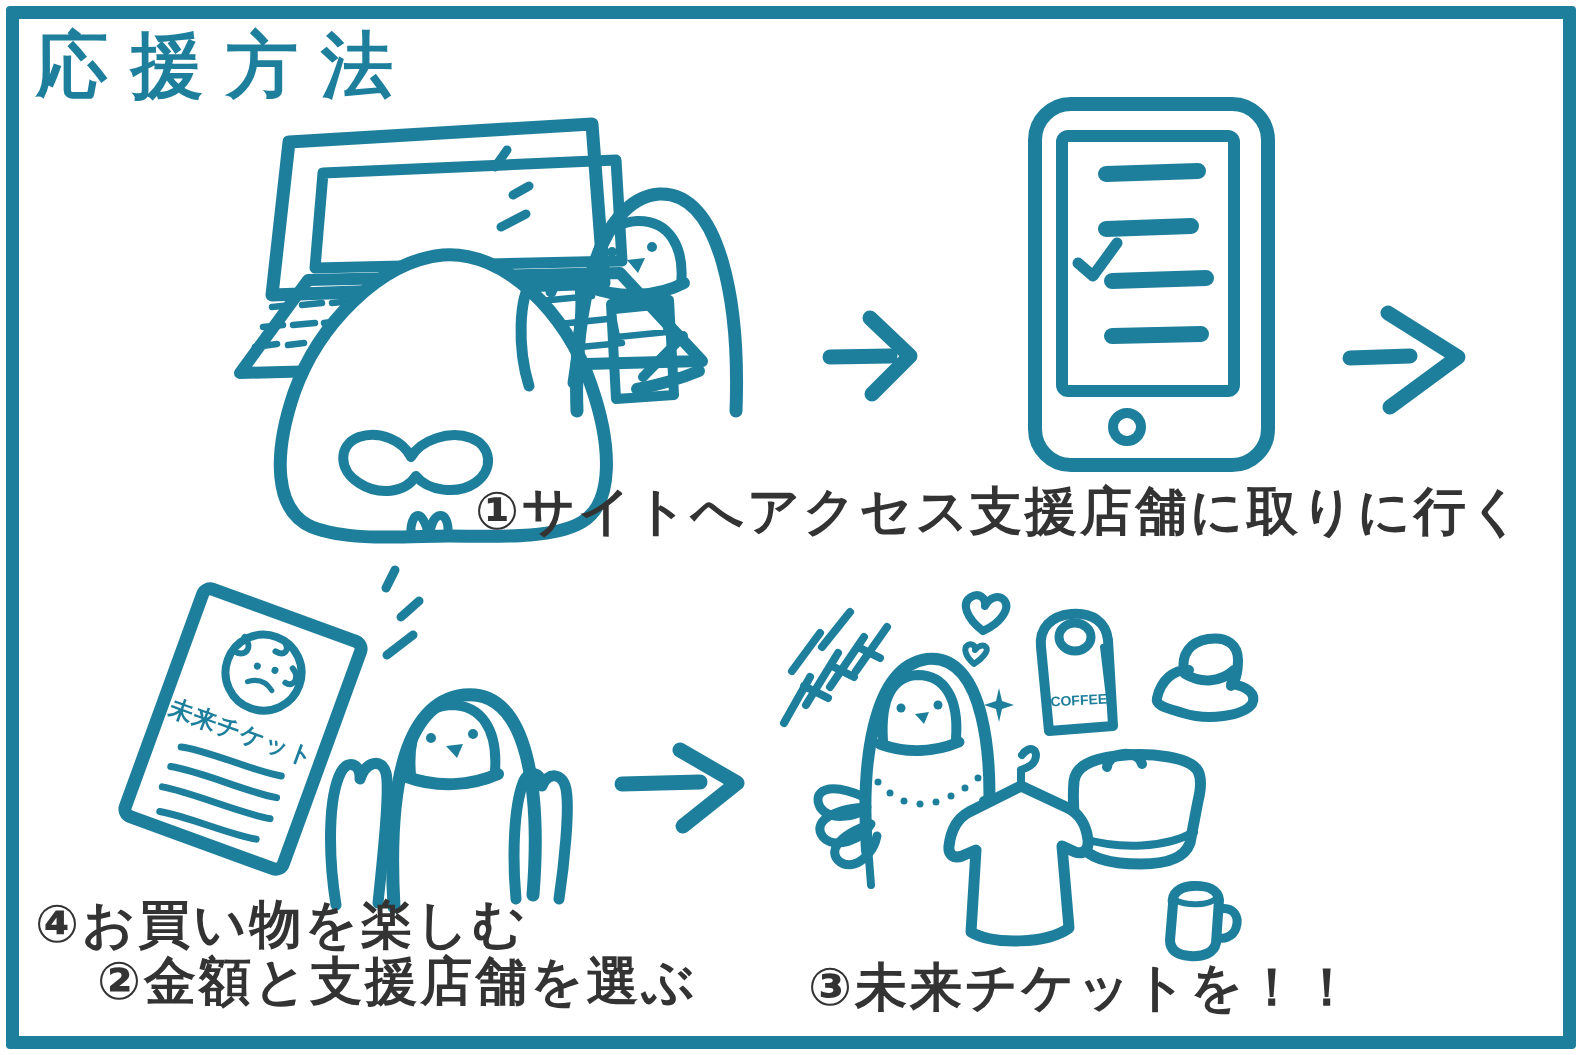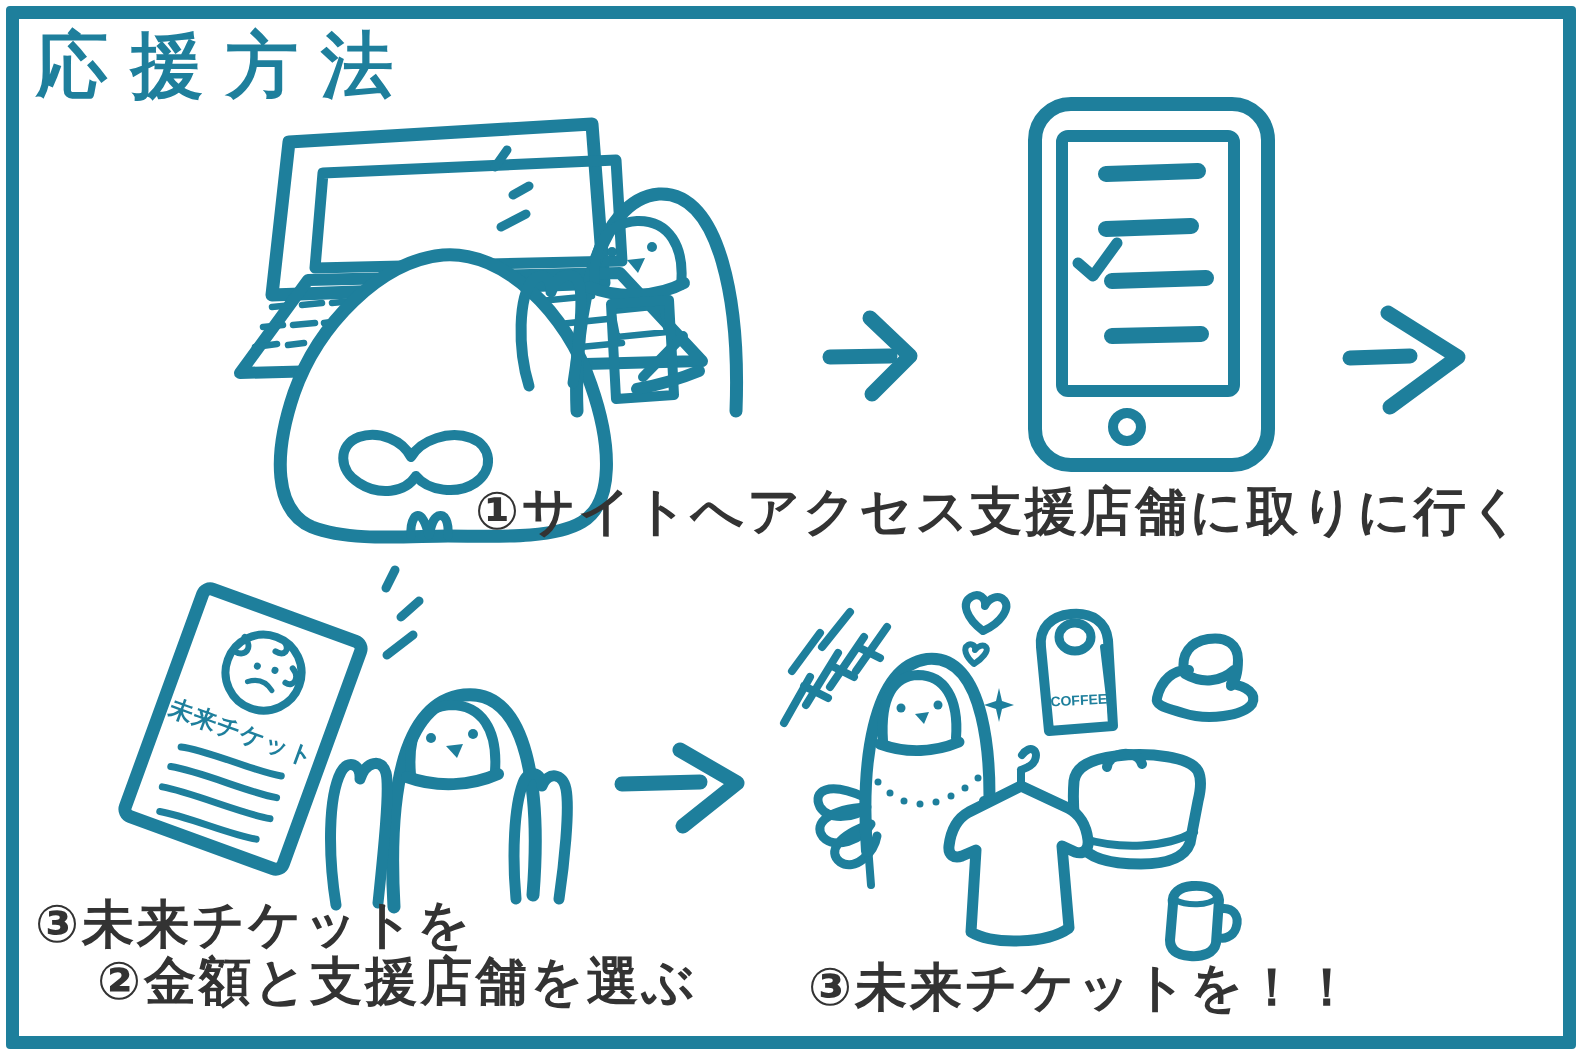--- a/index.html
+++ b/index.html
@@ -164,7 +164,7 @@
   </g>
 </svg>
 
-<div class="caption" style="left:35px;top:895px">③未来チケットを</div>
+<div class="caption" style="left:35px;top:895px">④お買い物を楽しむ</div>
 <div class="caption" style="left:97px;top:952px">②金額と支援店舗を選ぶ</div>
 <div class="caption" style="left:808px;top:958px">③未来チケットを！！</div>
 

